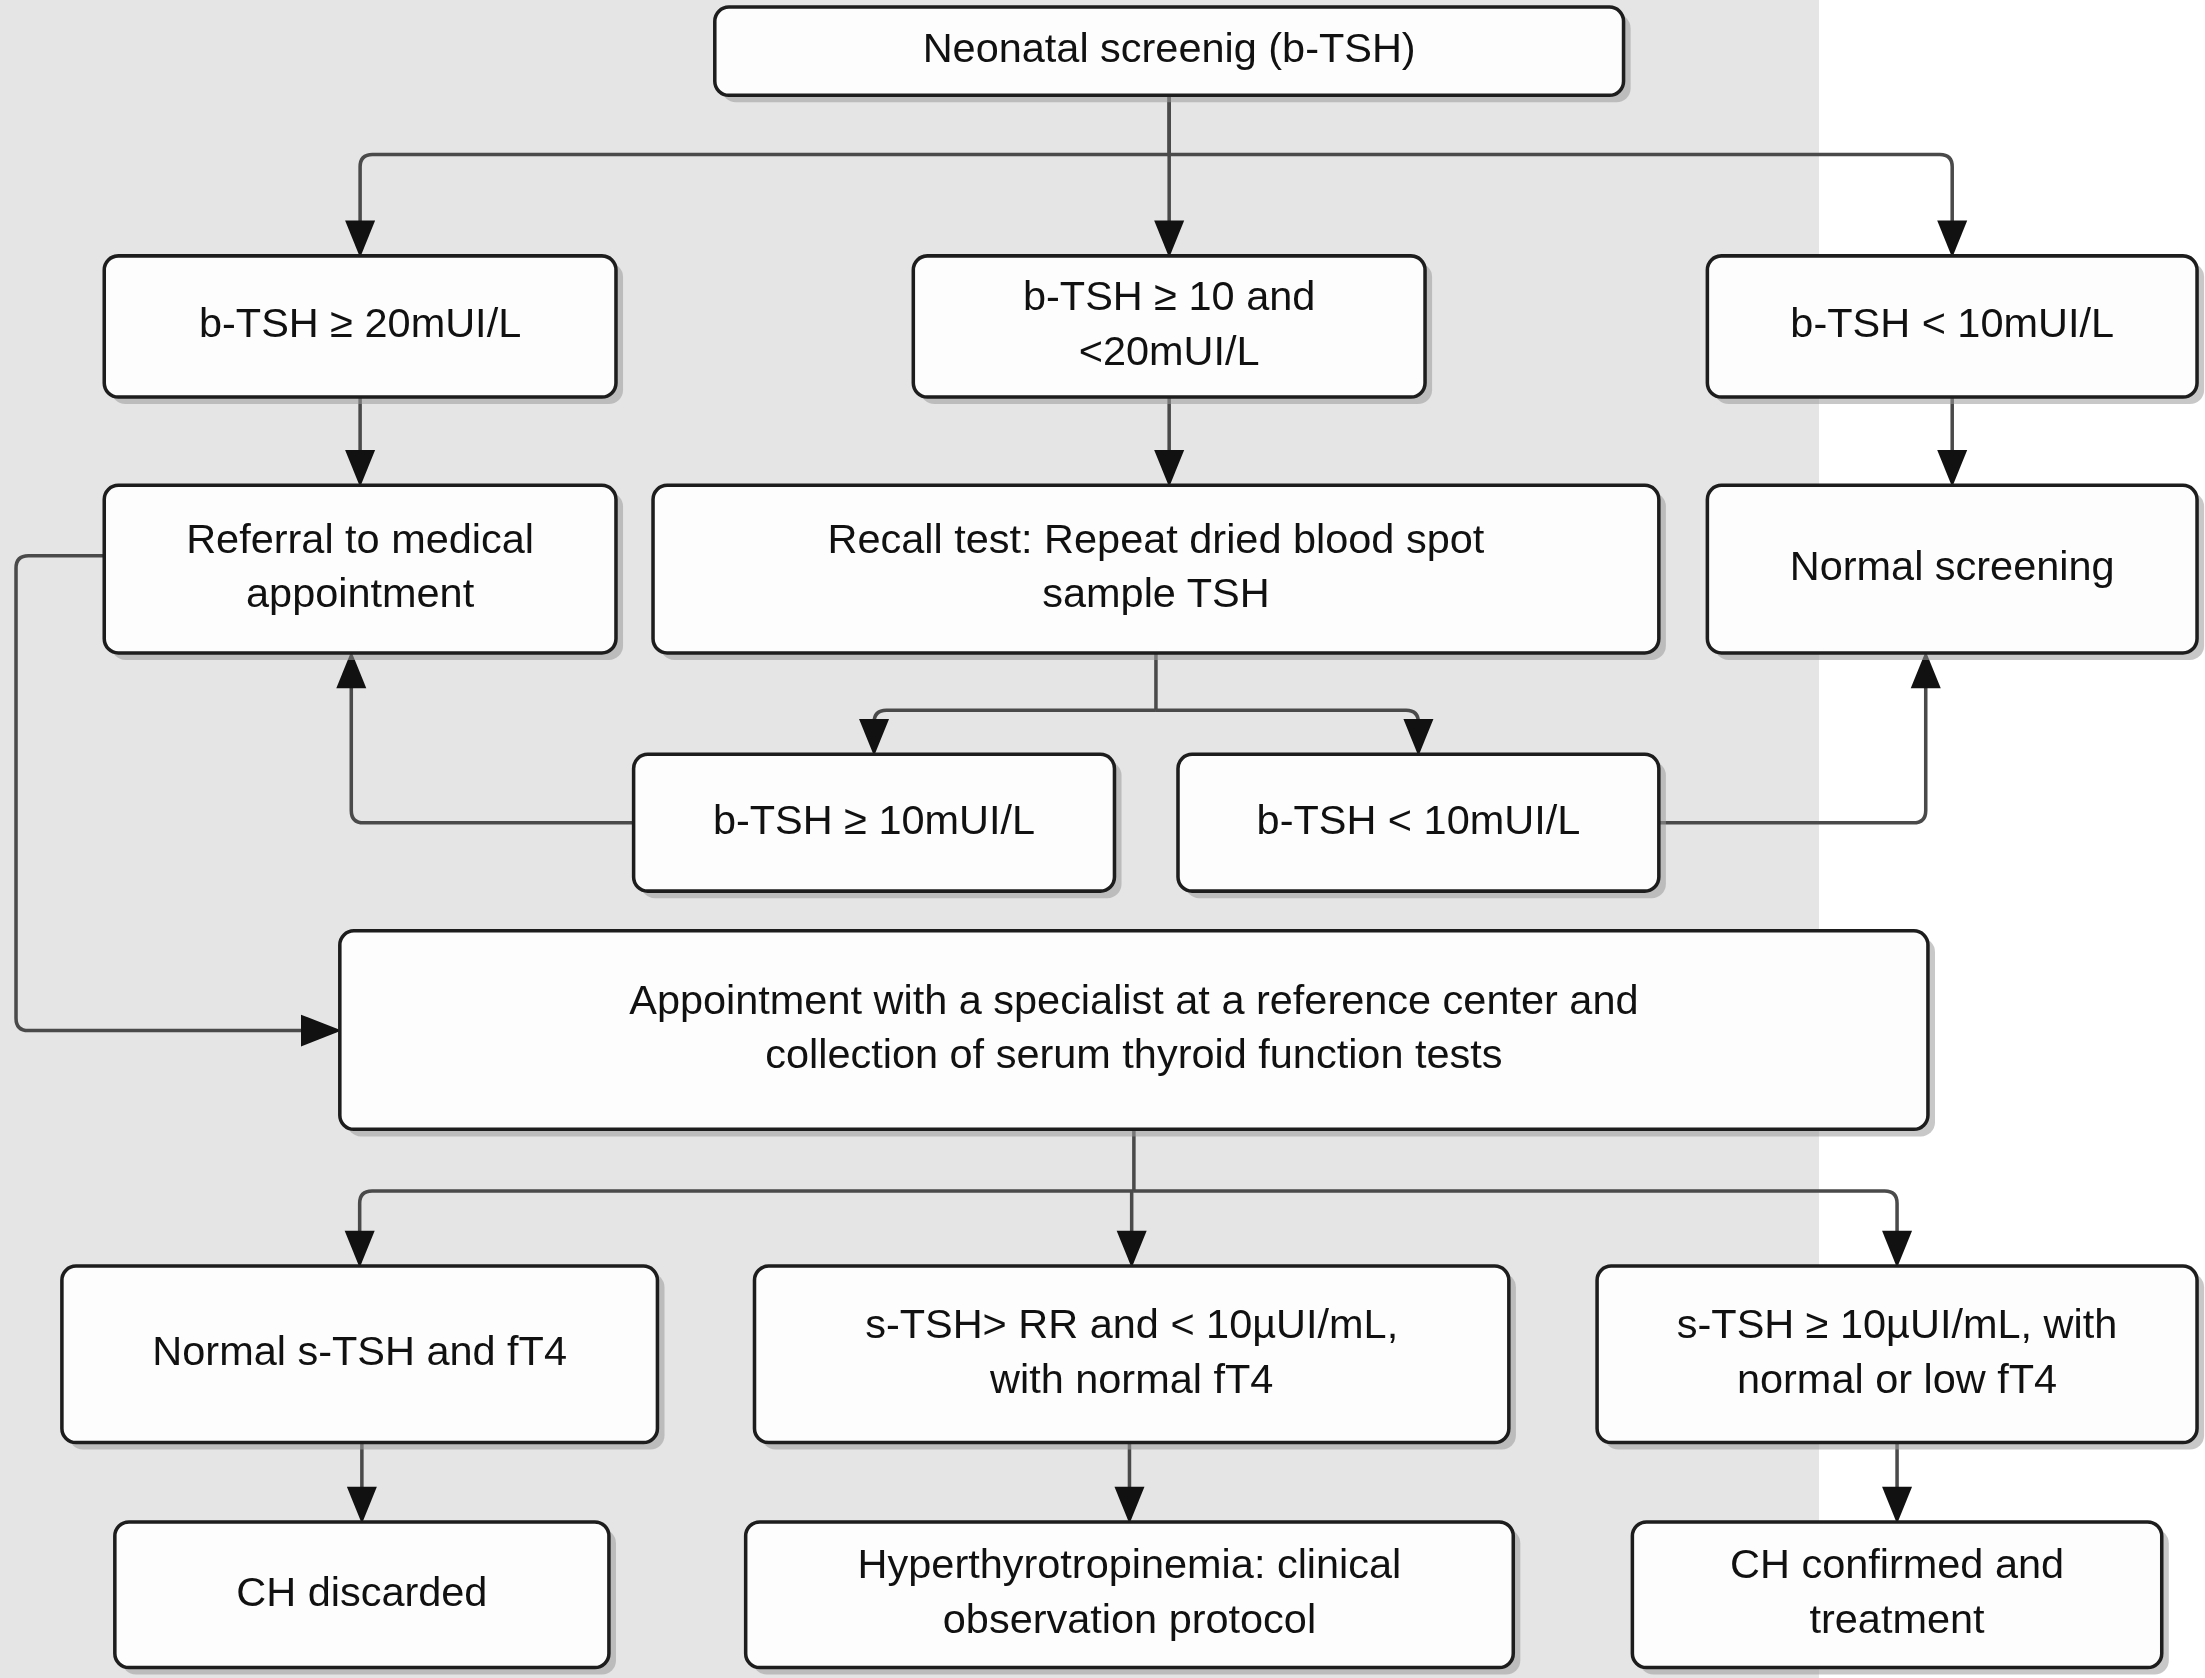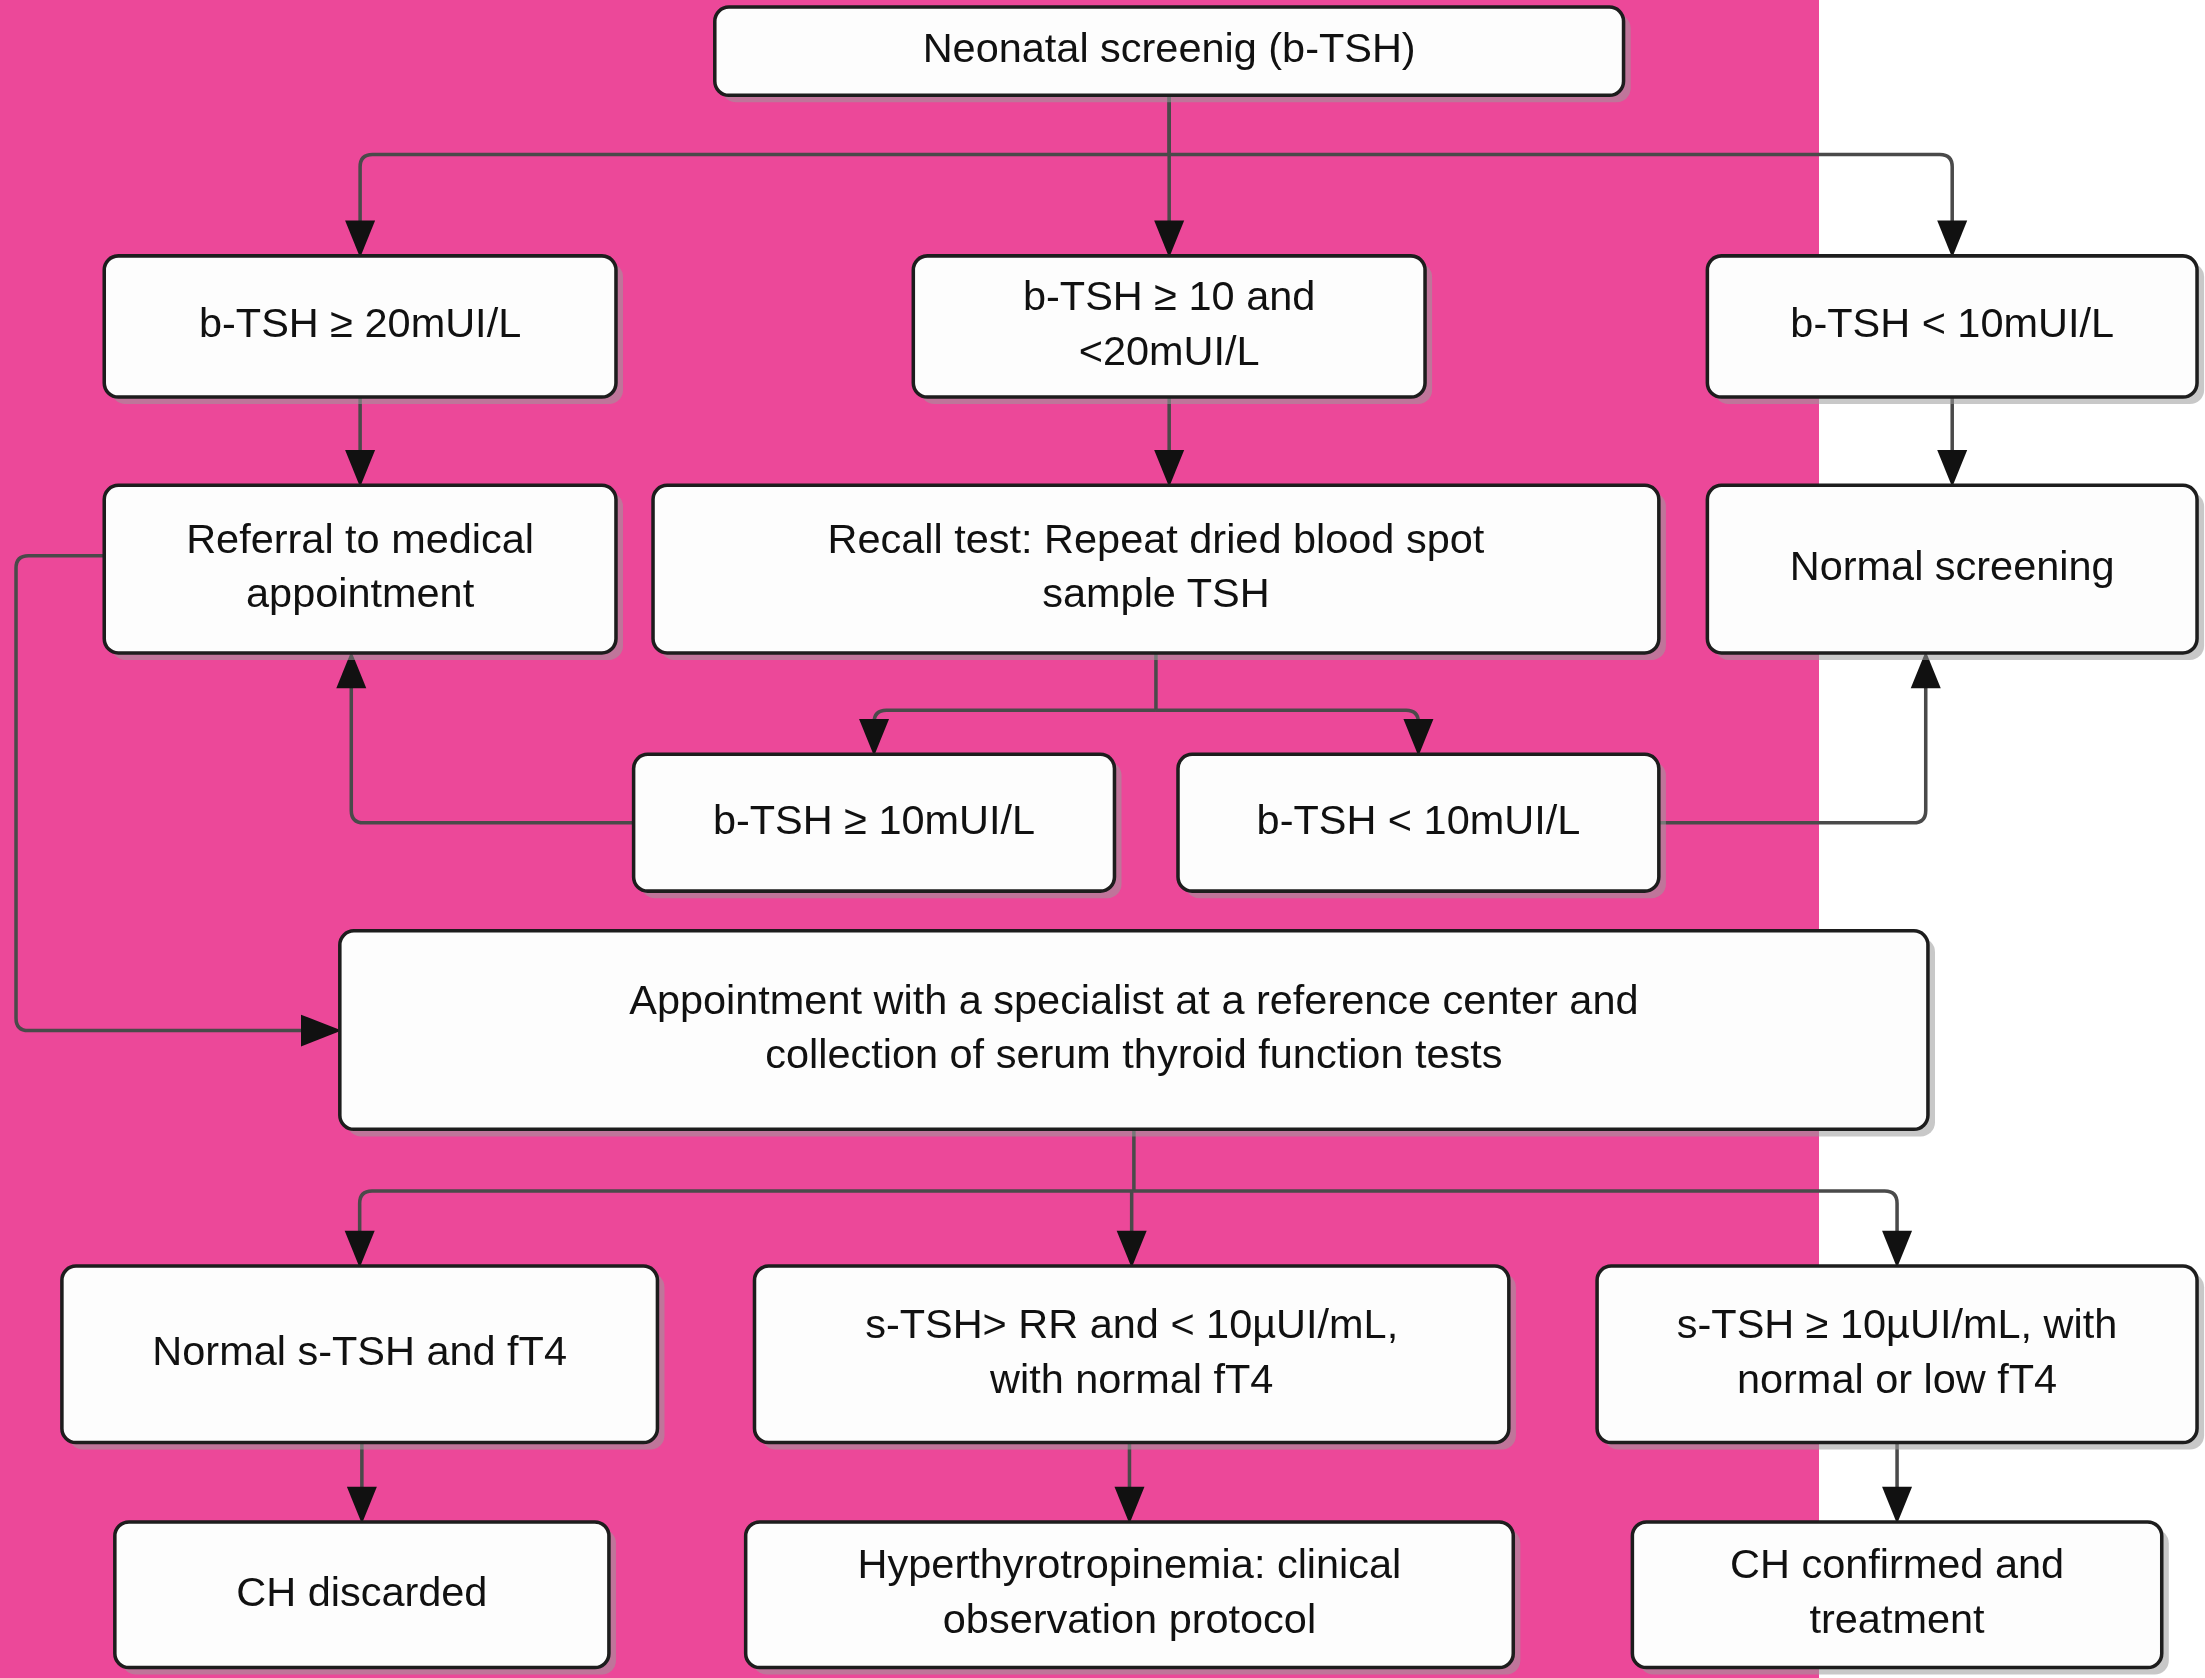--- a/index.html
+++ b/index.html
@@ -7,7 +7,7 @@
     font-family:"Liberation Sans", sans-serif;
     width:2206px;height:1679px;overflow:hidden;
   }
-  #diagram-root{position:relative;width:1819px;height:1679px;background:#ec4899;}
+  #diagram-root{position:relative;width:1819px;height:1679px;background:#e5e5e5;}
   svg#flow{position:absolute;left:0;top:0;width:2206px;height:1679px;display:block;}
   .node-rect{
     fill:#fdfdfd;stroke:#1d1d1d;stroke-width:4;

